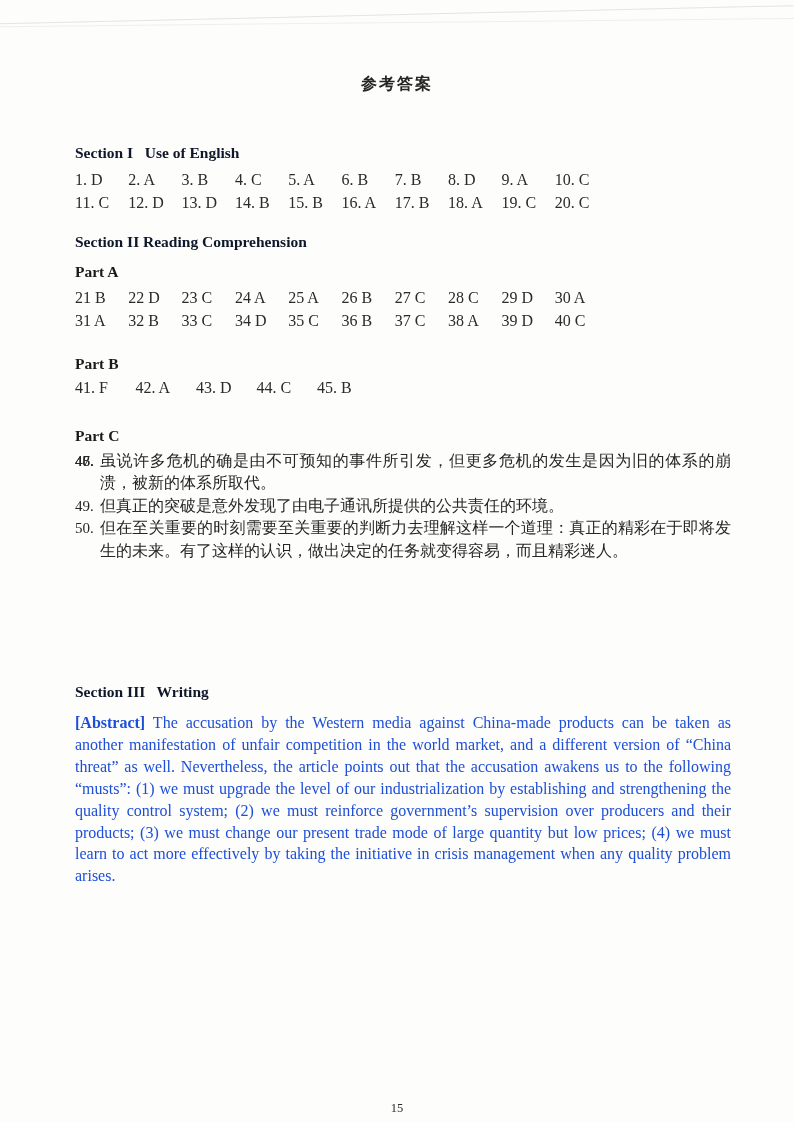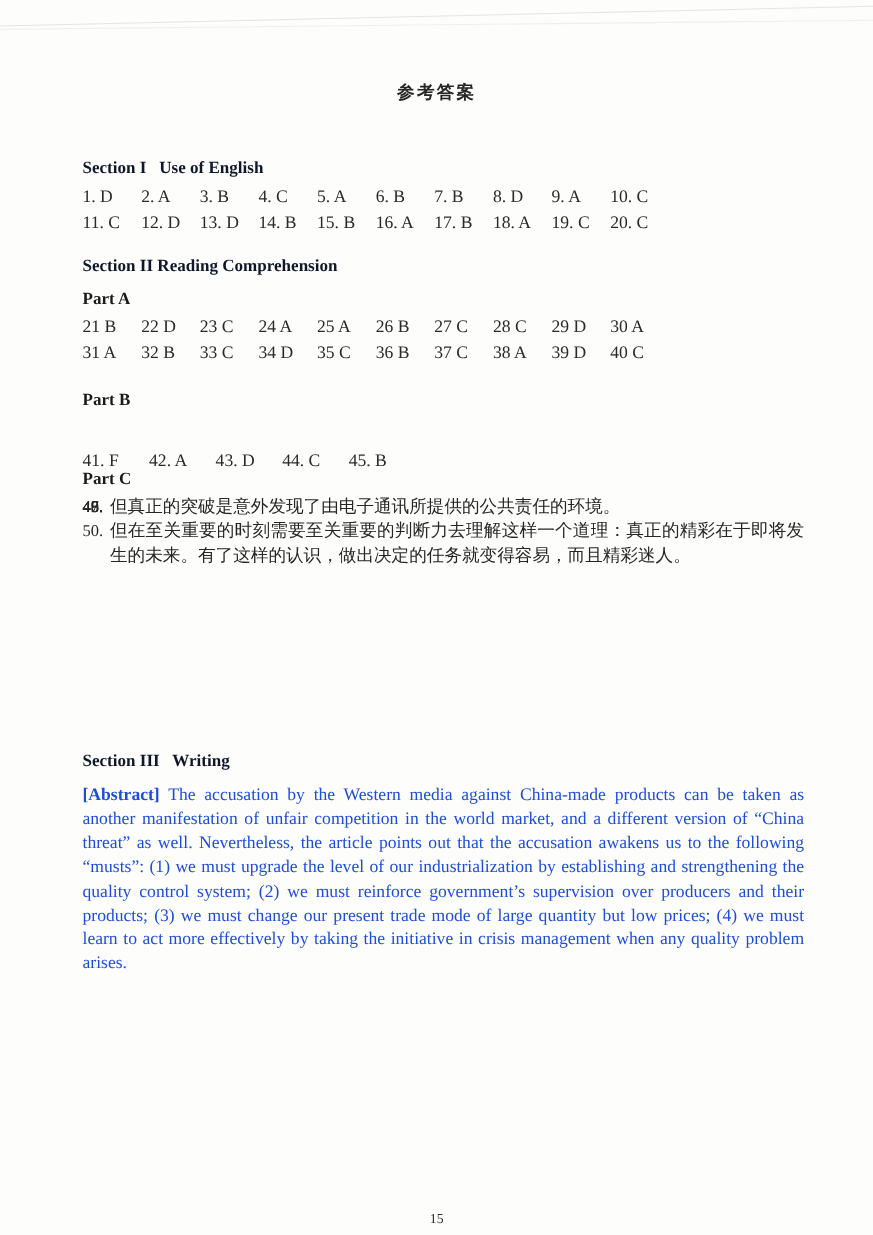--- a/index.html
+++ b/index.html
@@ -41,7 +41,7 @@
   .ans-rows{position:absolute;left:0;font-size:16px;color:#2a2a2a;}
   .ans-row{height:23px;line-height:23px;white-space:nowrap;}
   .ans{display:inline-block;width:49.3px;}
-  .ans-wide .ans{width:56.5px;margin-top:32px;}
+  .ans-wide .ans{width:56.5px;}
 
   .cn-list{
     position:absolute;left:0;width:656px;

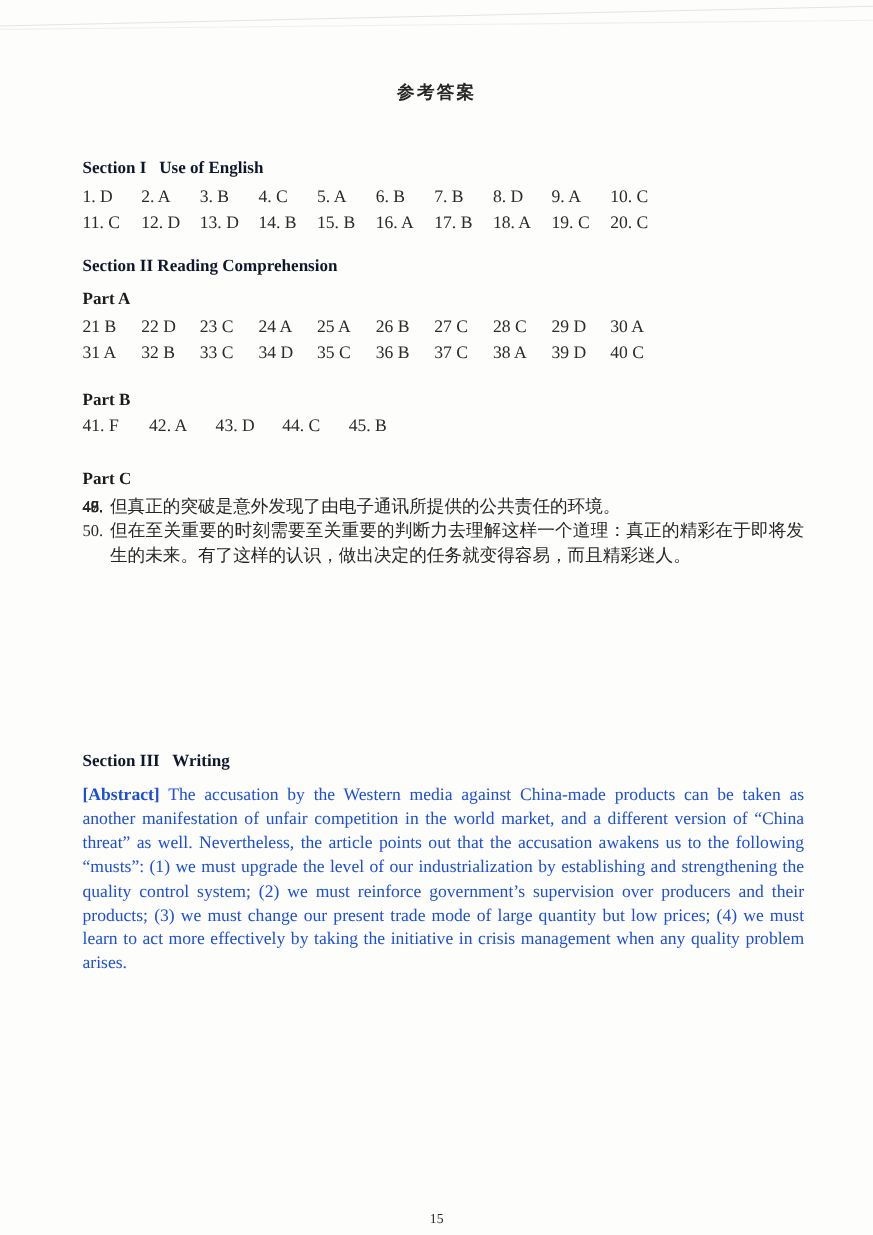--- a/index.html
+++ b/index.html
@@ -152,7 +152,7 @@
         <span class="cn-num">47.</span>
       </div>
       <div class="cn-item">
-        <span class="cn-num">48.</span>
+        <span class="cn-num">48.</span><span>虽说许多危机的确是由不可预知的事件所引发，但更多危机的发生是因为旧的体系的崩溃，被新的体系所取代。</span>
       </div>
       <div class="cn-item">
         <span class="cn-num">49.</span><span>但真正的突破是意外发现了由电子通讯所提供的公共责任的环境。</span>

